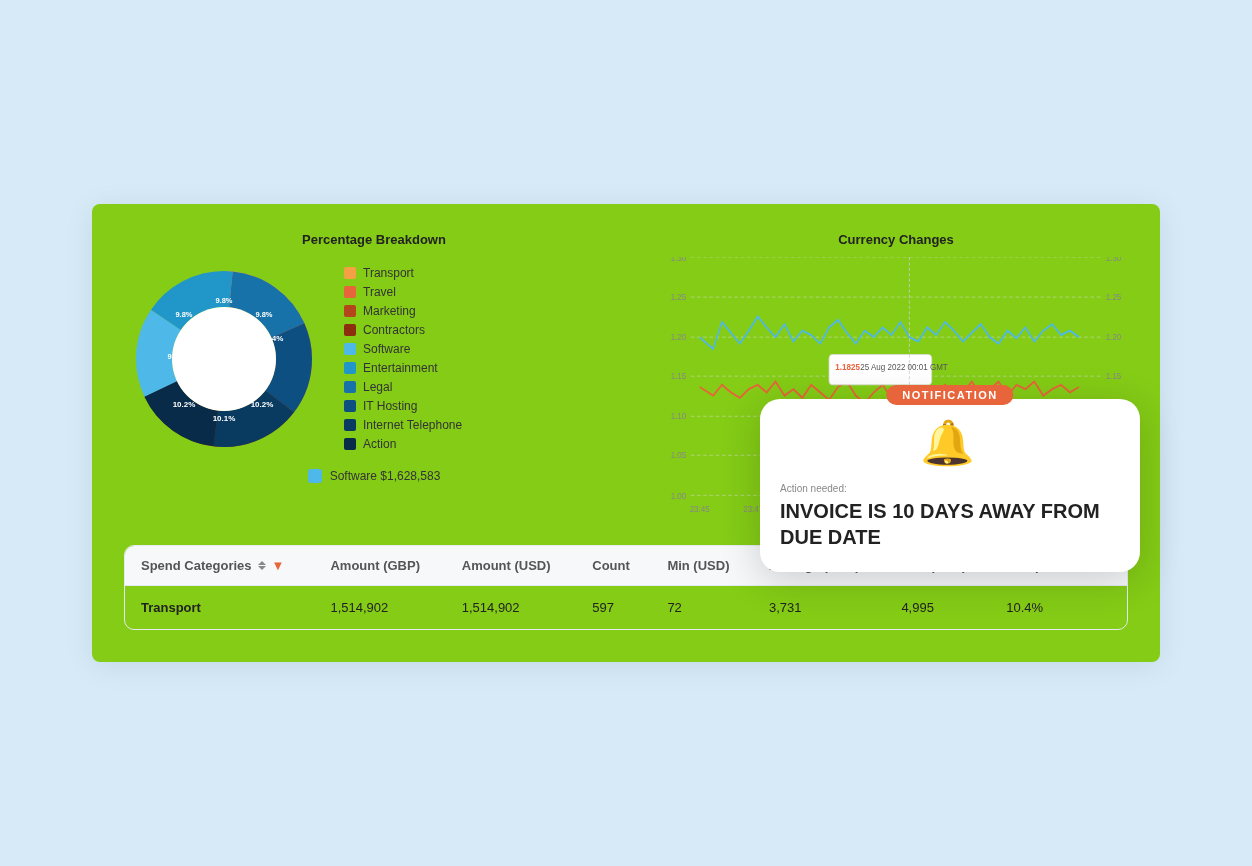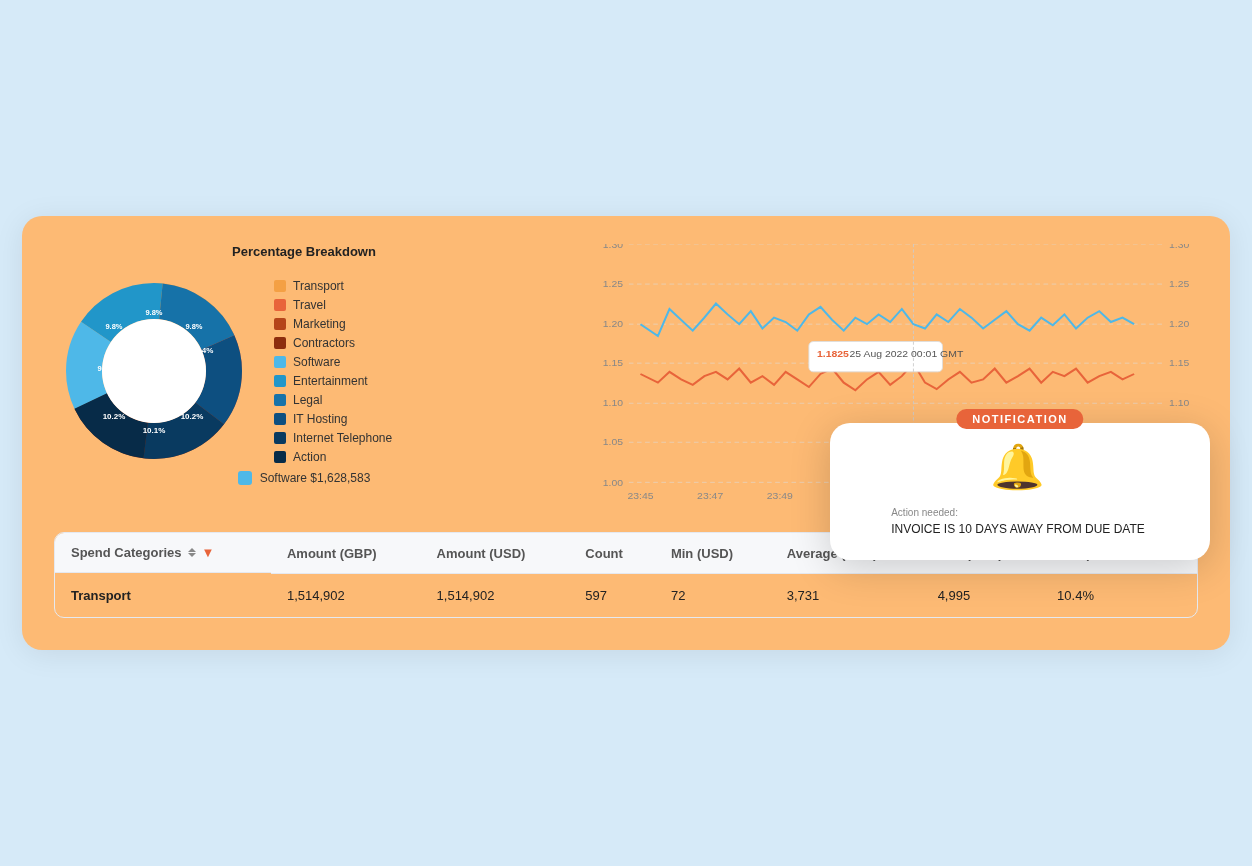--- a/index.html
+++ b/index.html
@@ -13,9 +13,9 @@
       padding: 20px;
     }
     .card {
-      background: #fdba74;
-      border-radius: 20px;
-      width: 1208px;
+      background: #84cc16;
+      border-radius: 8px;
+      width: 1068px;
       padding: 28px 32px 32px;
       box-shadow: 0 4px 30px rgba(0,0,0,0.08);
       position: relative;

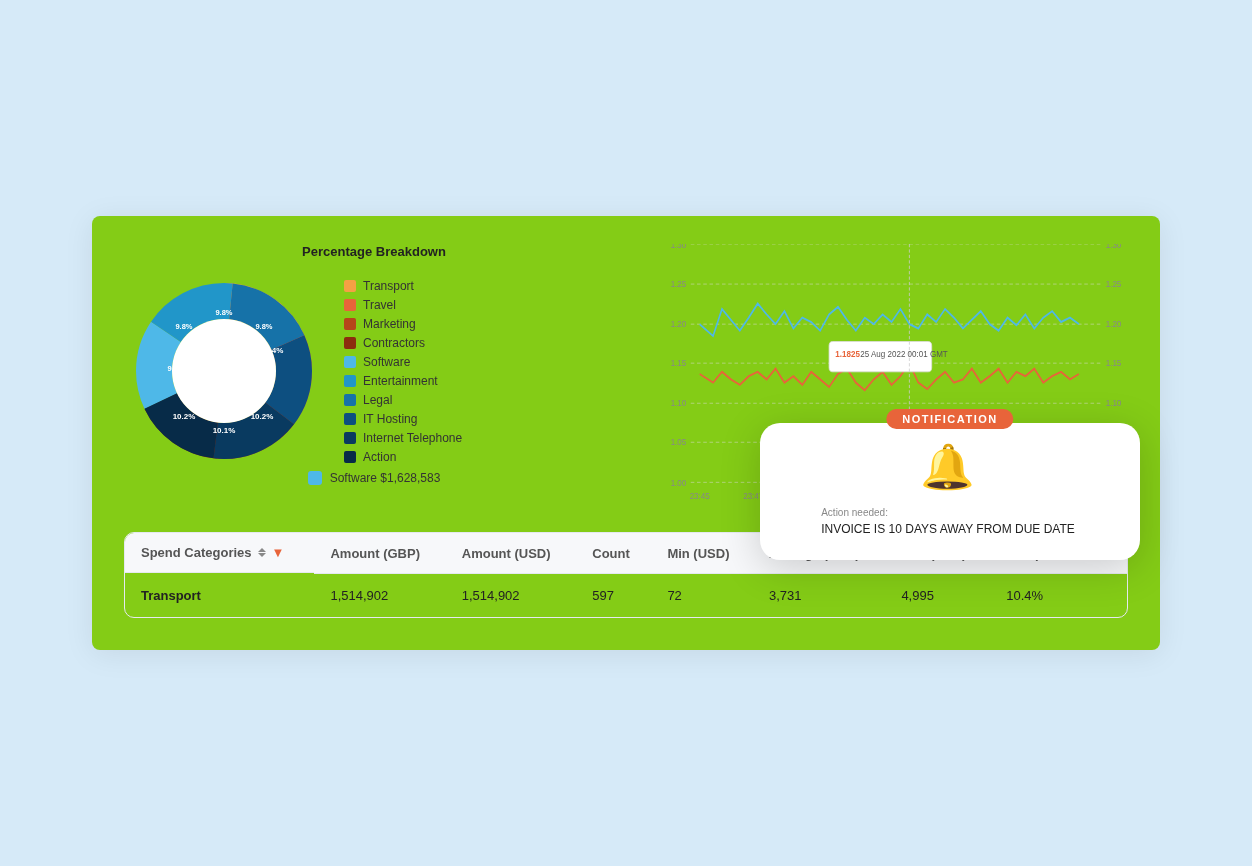--- a/index.html
+++ b/index.html
@@ -327,6 +327,7 @@
     </div>
 
     <div class="chart-section">
+      <div class="chart-title">Currency Changes</div>
       <div class="currency-chart">
         <svg viewBox="0 0 520 240" preserveAspectRatio="none">
 

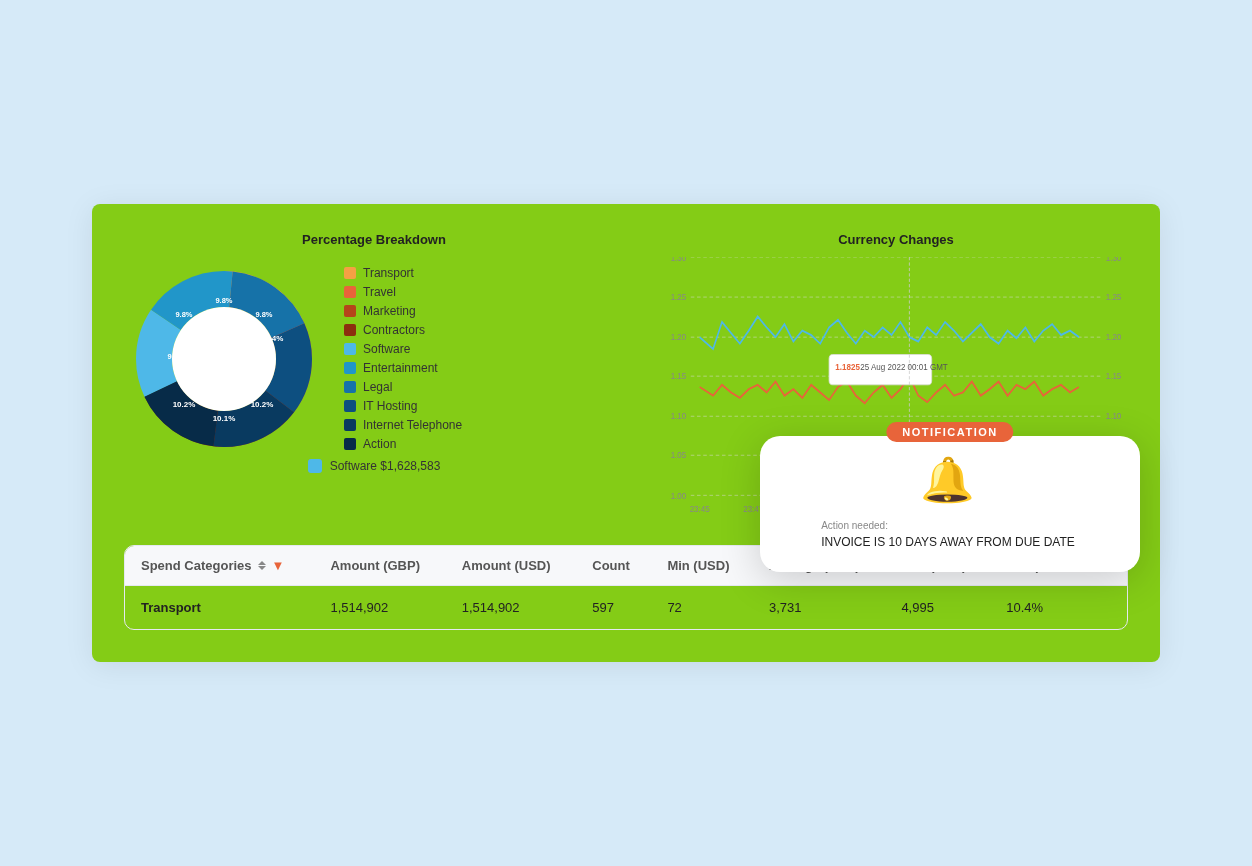--- a/index.html
+++ b/index.html
@@ -71,6 +71,7 @@
       flex-shrink: 0;
     }
     .pie-label {
+      margin-top: 10px;
       display: flex;
       align-items: center;
       gap: 8px;

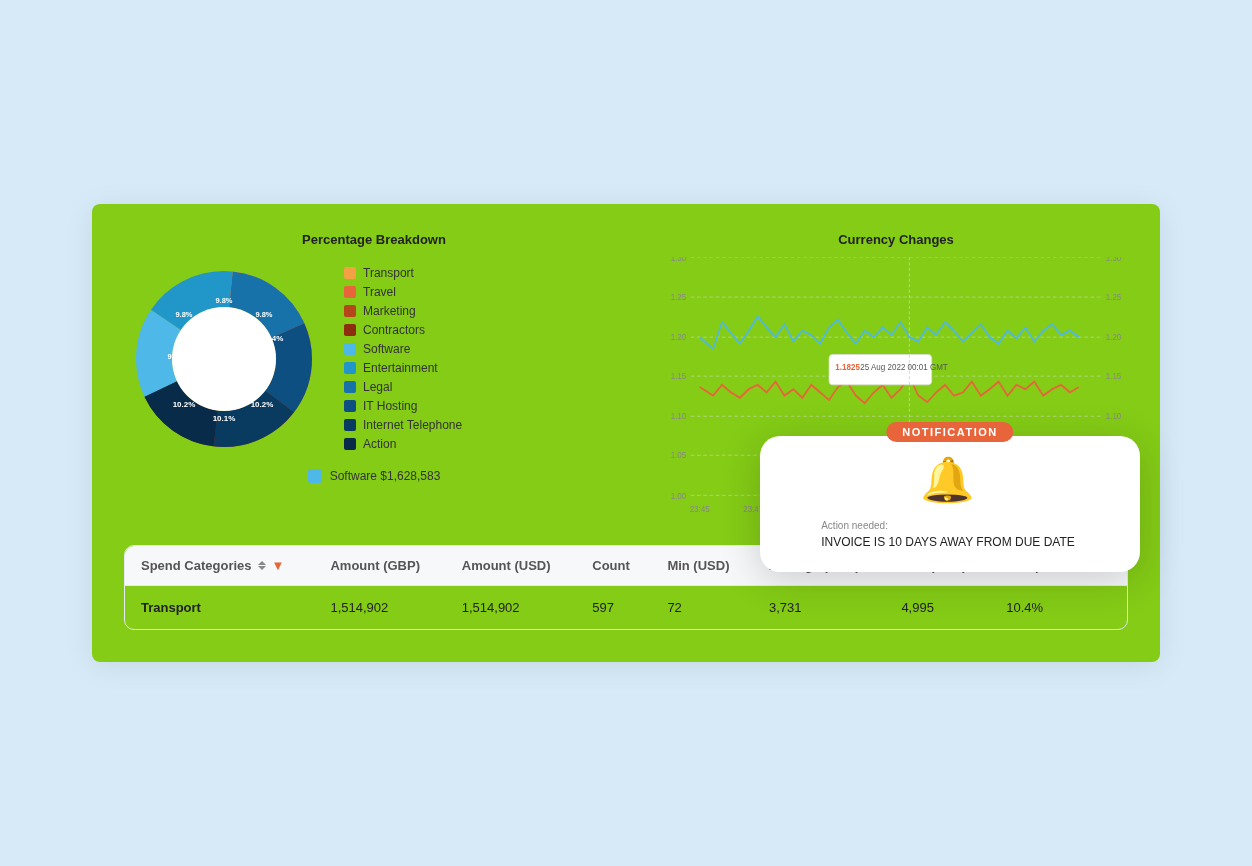--- a/index.html
+++ b/index.html
@@ -209,8 +209,8 @@
       margin-bottom: 4px;
     }
     .notif-headline {
-      font-size: 12px;
-      font-weight: 400;
+      font-size: 20px;
+      font-weight: 700;
       color: #222;
       line-height: 1.3;
       text-transform: uppercase;

